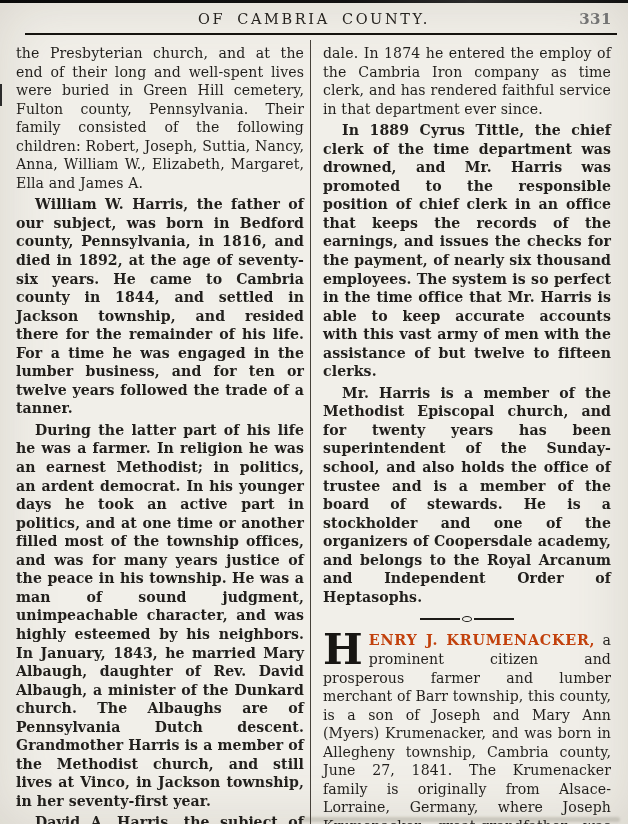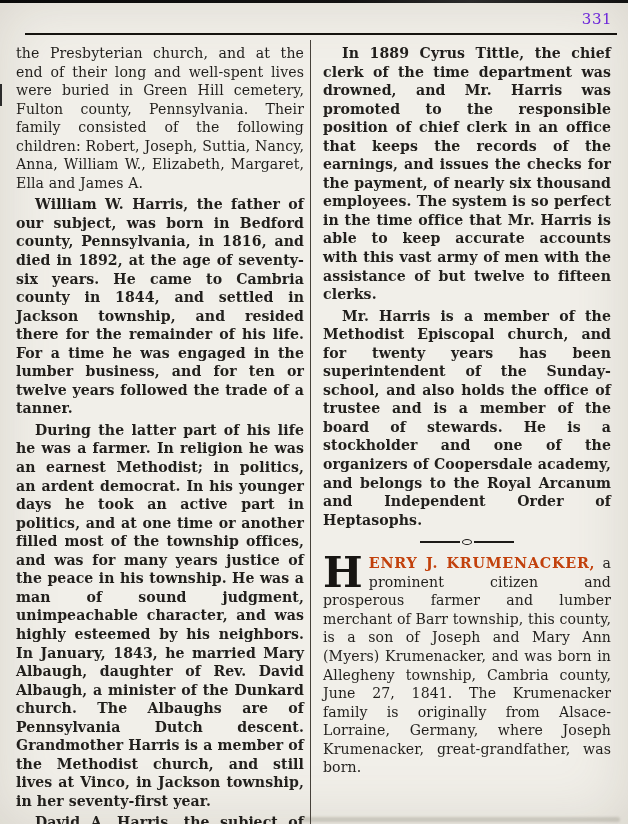--- a/index.html
+++ b/index.html
@@ -87,6 +87,7 @@
   <div class="scan-left-blemish"></div>
   <div class="scan-bottom-smudge"></div>
 
+  <div class="header-title">OF CAMBRIA COUNTY.</div>
   <div class="page-number">331</div>
   <div class="header-rule"></div>
   <div class="column-divider"></div>

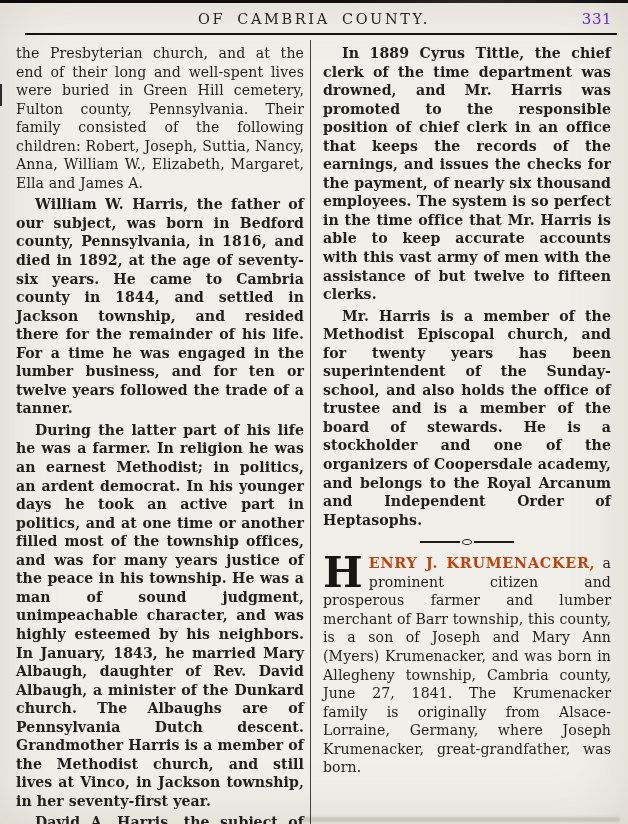--- a/index.html
+++ b/index.html
@@ -34,7 +34,7 @@
   }
   .page-number {
     position: absolute; top: 10px; right: 16px;
-    font-size: 15px; letter-spacing: 0.5px; color: #6d28d9; font-weight: 400;
+    font-size: 15px; letter-spacing: 0.5px; color: #737373; font-weight: 700;
   }
   .header-rule {
     position: absolute; top: 33px; left: 25px; width: 592px; height: 2px;

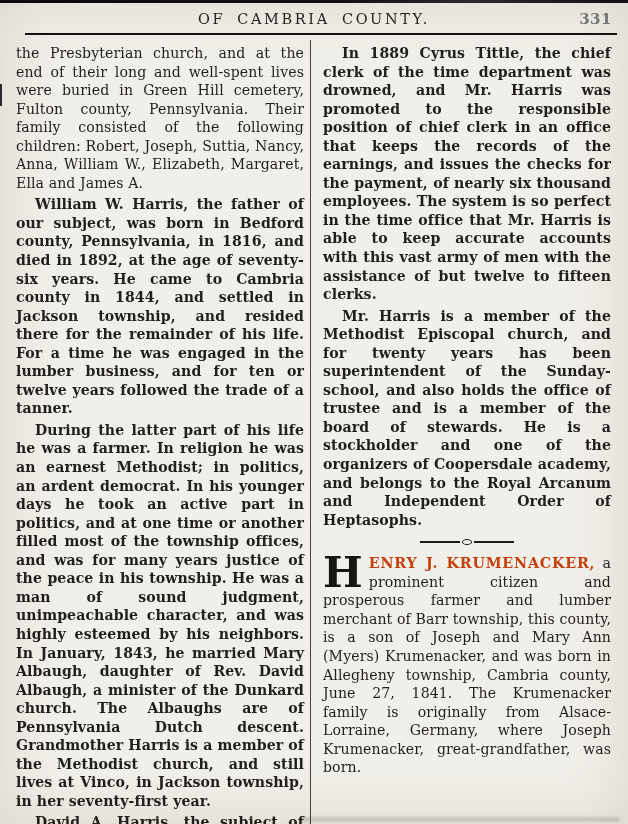--- a/index.html
+++ b/index.html
@@ -100,6 +100,7 @@
   </div>
 
   <div class="col col-right">
+    <p>dale.  In 1874 he entered the employ of the Cambria Iron company as time clerk, and has rendered faithful service in that department ever since.</p>
     <p class="indent">In 1889 Cyrus Tittle, the chief clerk of the time department was drowned, and Mr. Harris was promoted to the responsible position of chief clerk in an office that keeps the records of the earnings, and issues the checks for the payment, of nearly six thousand employees. The system is so perfect in the time office that Mr. Harris is able to keep accurate accounts with this vast army of men with the assistance of but twelve to fifteen clerks.</p>
     <p class="indent">Mr. Harris is a member of the Methodist Episcopal church, and for twenty years has been superintendent of the Sunday-school, and also holds the office of trustee and is a member of the board of stewards.  He is a stockholder and one of the organizers of Coopersdale academy, and belongs to the Royal Arcanum and Independent Order of Heptasophs.</p>
 

